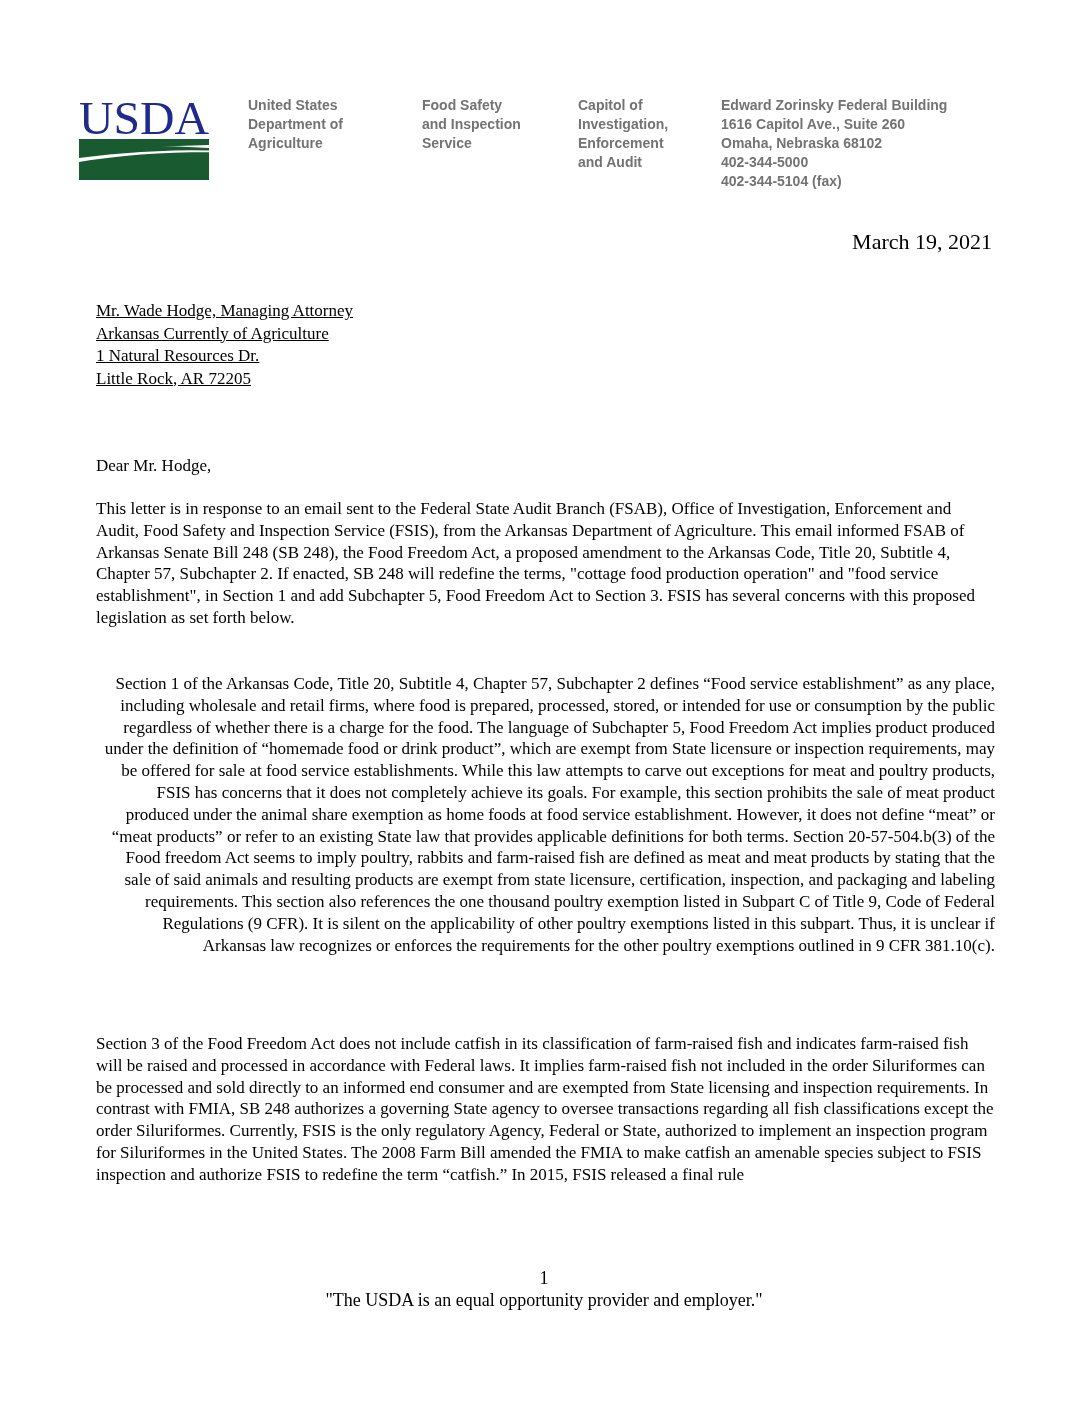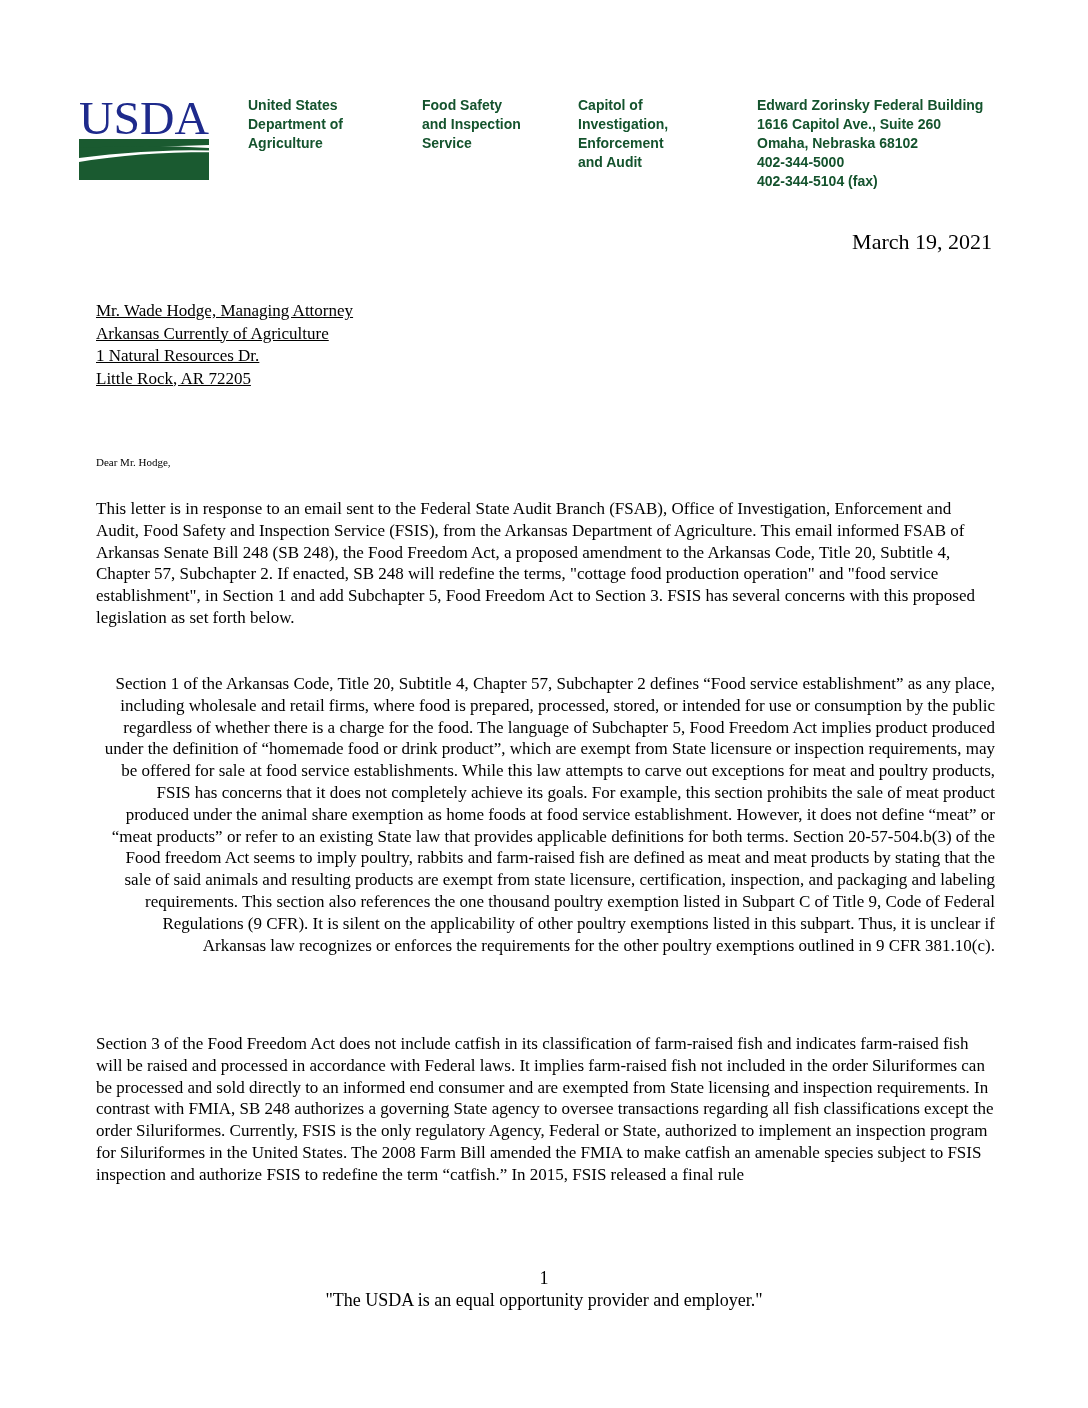--- a/index.html
+++ b/index.html
@@ -8,7 +8,7 @@
   .letterhead { position: absolute; top: 96px; left: 78px; width: 960px; height: 100px; }
   .logo { position: absolute; left: 0; top: 0; width: 132px; height: 84px; }
   .lh-col { position: absolute; top: 0; font-family: "Liberation Sans", "DejaVu Sans", sans-serif;
-            font-weight: bold; font-size: 14px; line-height: 19px; color: #14532d; }
+            font-weight: bold; font-size: 14px; line-height: 19px; color: #737373; }
   .lh-col div { white-space: nowrap; }
   .col1 { left: 170px; }
   .col2 { left: 344px; }

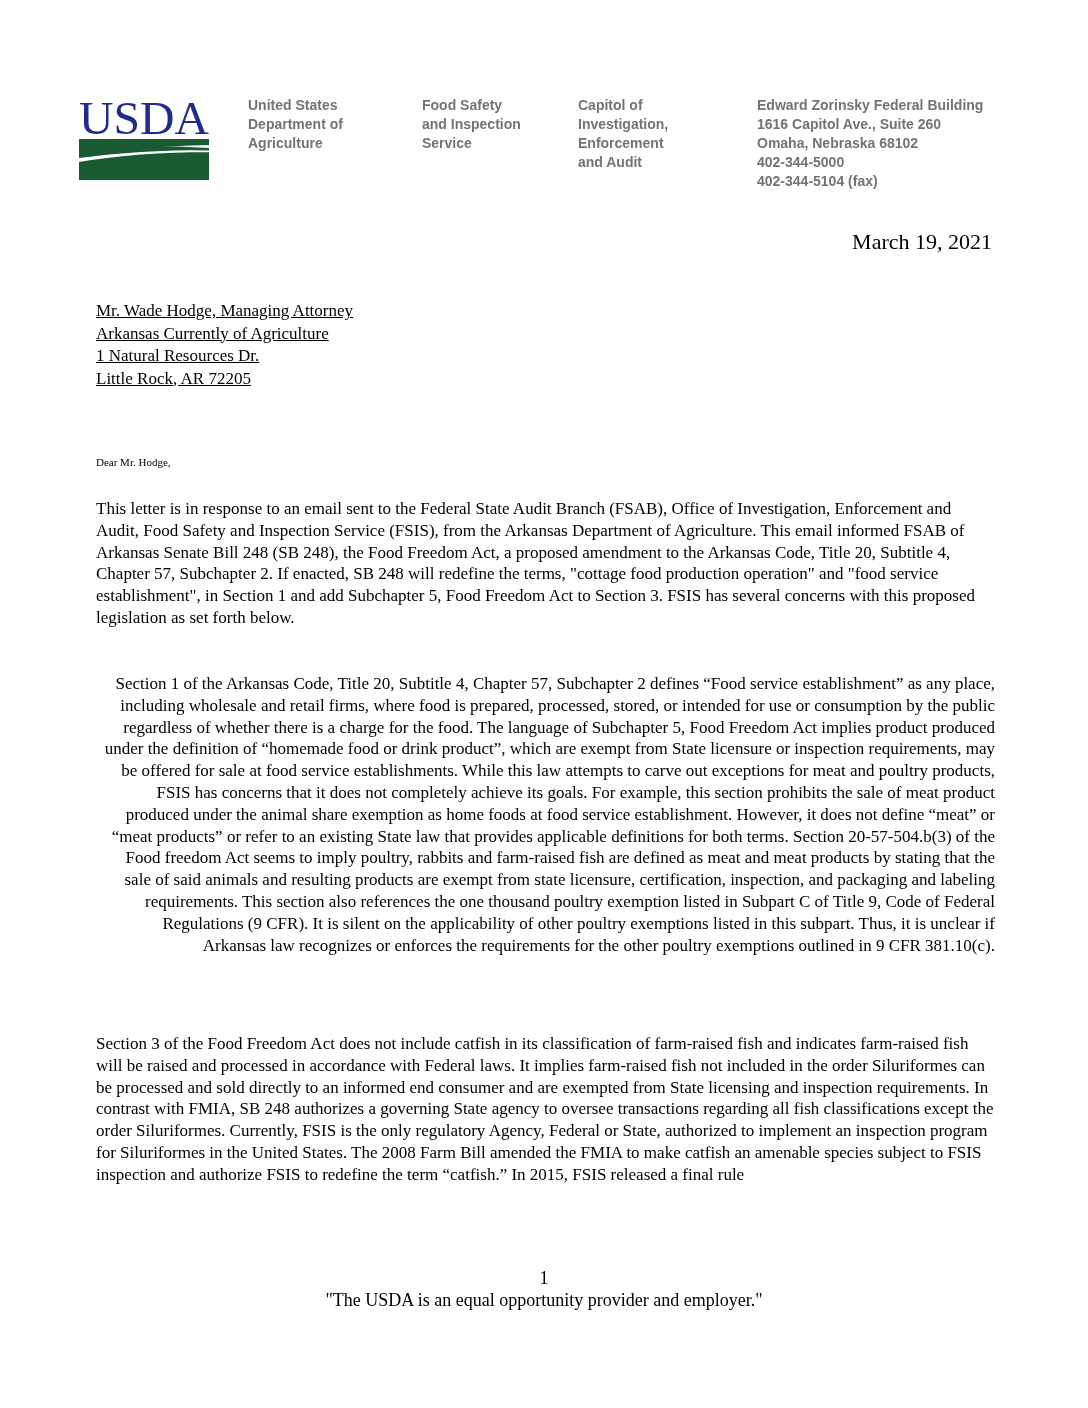--- a/index.html
+++ b/index.html
@@ -13,7 +13,7 @@
   .col1 { left: 170px; }
   .col2 { left: 344px; }
   .col3 { left: 500px; }
-  .col4 { left: 643px; margin-left: 36px; }
+  .col4 { left: 643px; }
   .date { position: absolute; top: 229px; right: 96px; font-size: 22px; }
   .address { position: absolute; top: 300px; left: 96px; font-size: 17px; line-height: 22.5px; text-decoration: underline; }
   .salutation { position: absolute; top: 456px; left: 96px; font-size: 11px; }

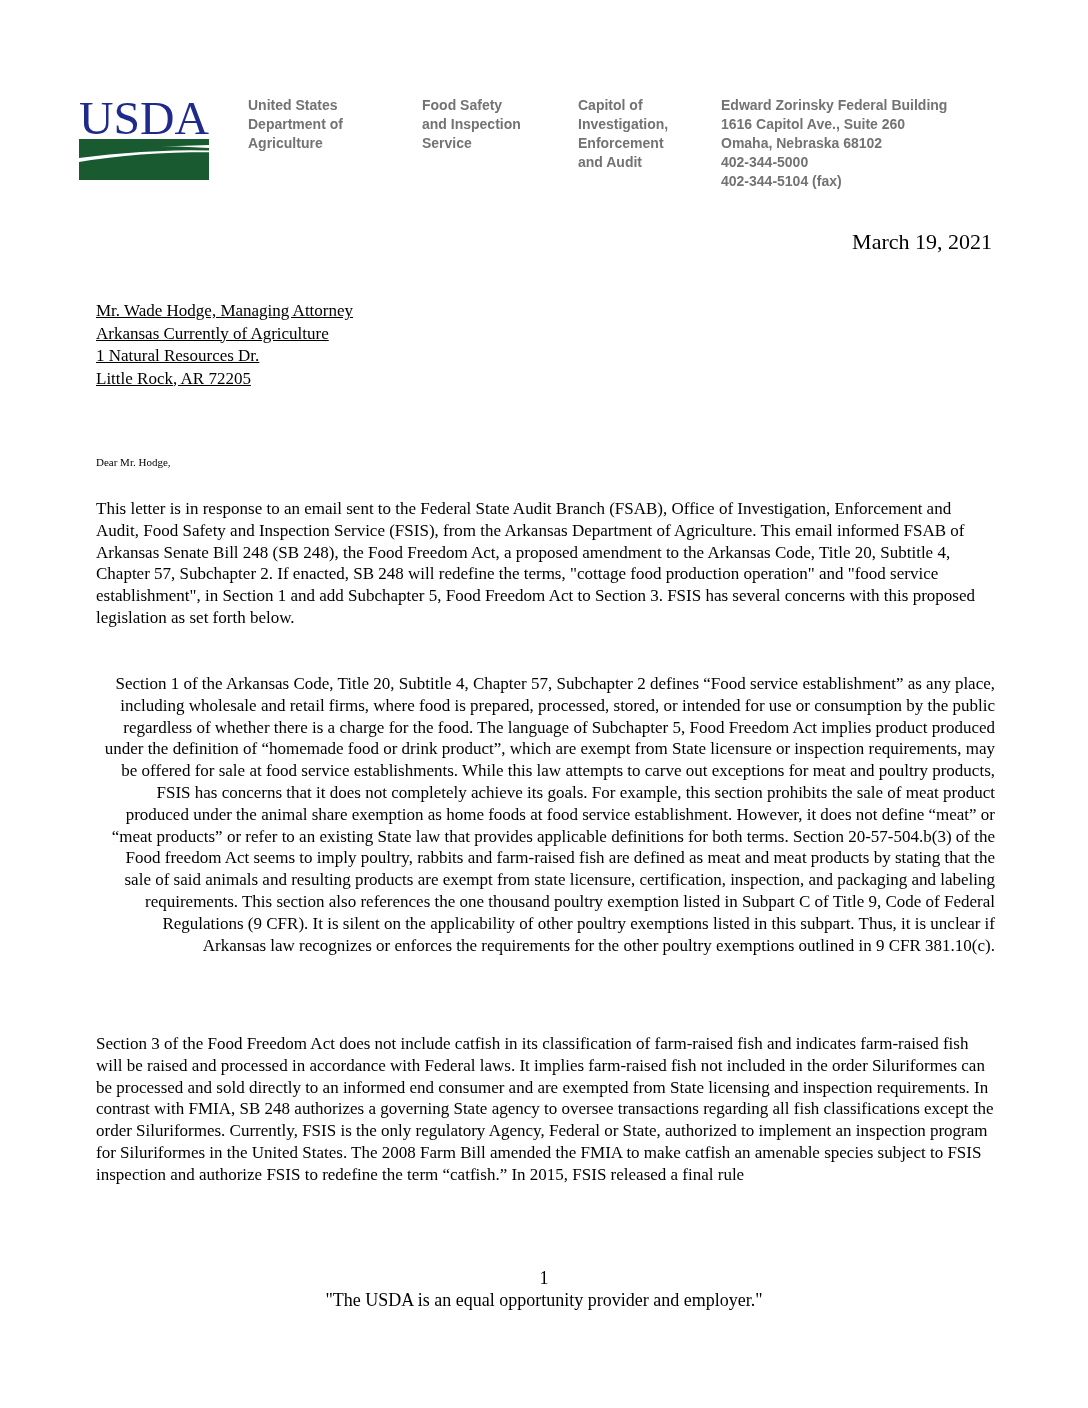--- a/index.html
+++ b/index.html
@@ -16,7 +16,7 @@
   .col4 { left: 643px; }
   .date { position: absolute; top: 229px; right: 96px; font-size: 22px; }
   .address { position: absolute; top: 300px; left: 96px; font-size: 17px; line-height: 22.5px; text-decoration: underline; }
-  .salutation { position: absolute; top: 456px; left: 96px; font-size: 11px; }
+  .salutation { position: absolute; top: 456px; left: 96px; font-size: 17px; }
   .body-text { position: absolute; left: 96px; width: 899px; font-size: 17px; line-height: 21.8px;
                text-align: left; }
   .p1 { top: 498px; }

